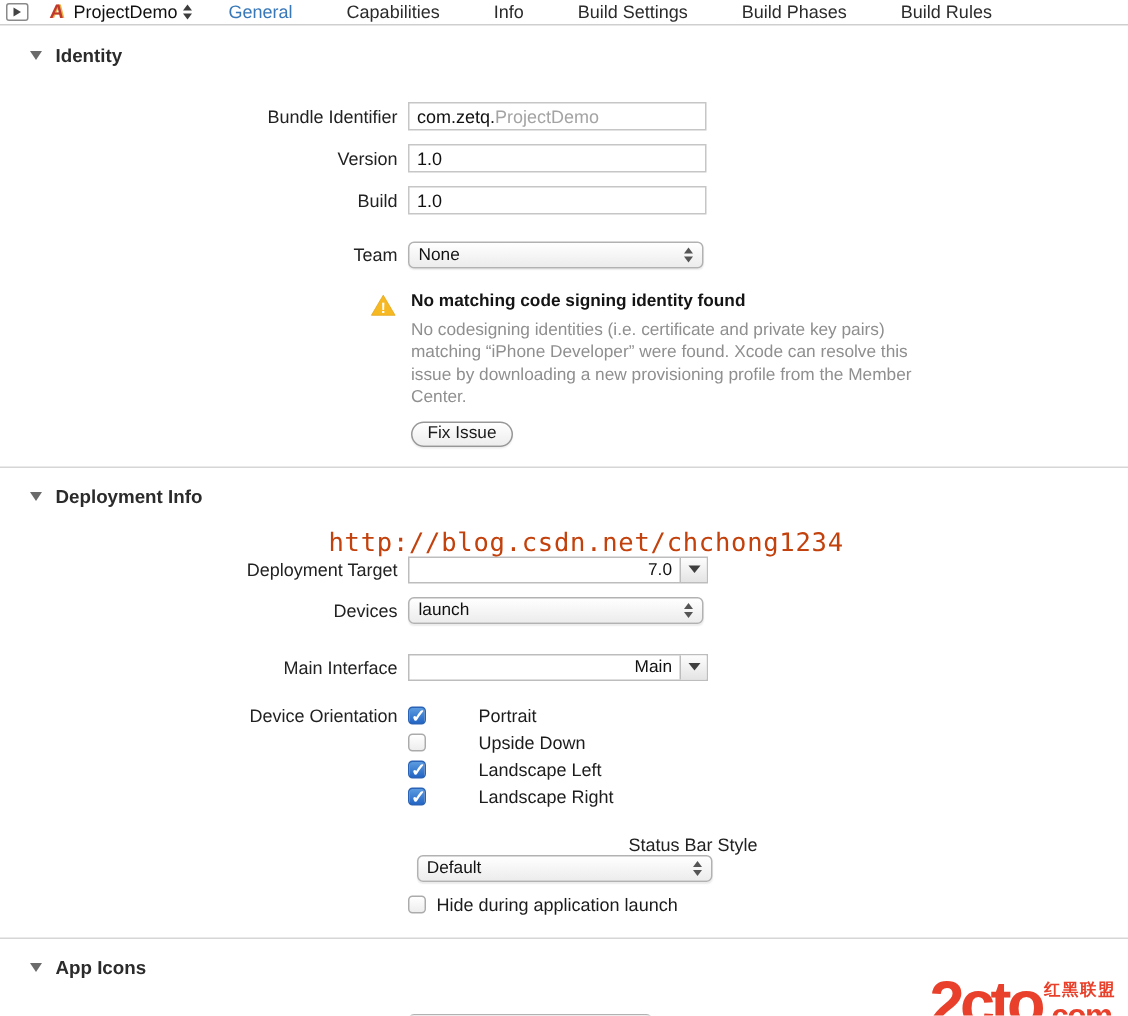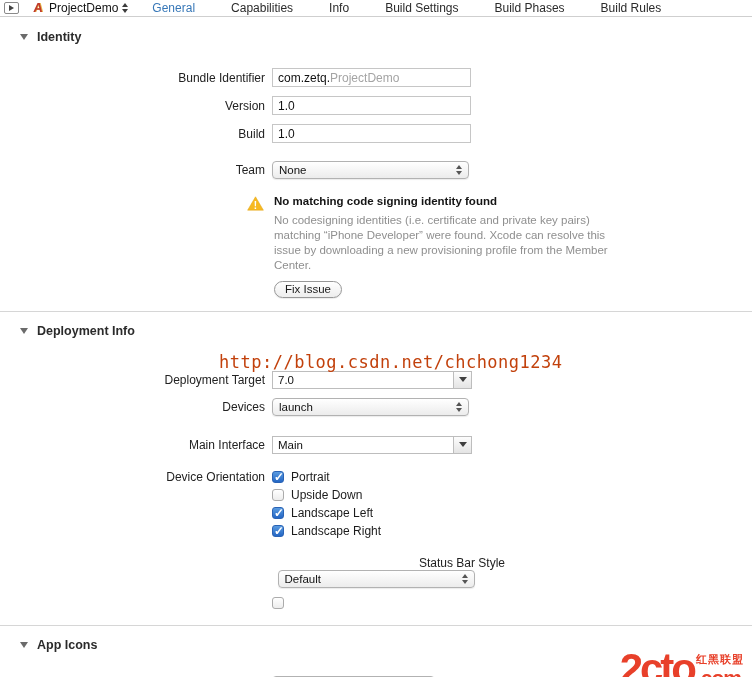--- a/index.html
+++ b/index.html
@@ -57,7 +57,7 @@
     border-top:4px solid #555; }
 
   .combo { width:200px; height:18px; border:1px solid #bdbdbd; background:#fff;
-    display:flex; align-items:center; }
+    display:flex; align-items:center;text-align:right; }
   .combo .cval { flex:1; font-size:11.5px; padding:0 5px; color:#111; }
   .combo .cbtn { width:18px; height:100%; border-left:1px solid #bdbdbd;
     background:linear-gradient(#fdfdfd,#e4e4e4); display:flex; align-items:center;

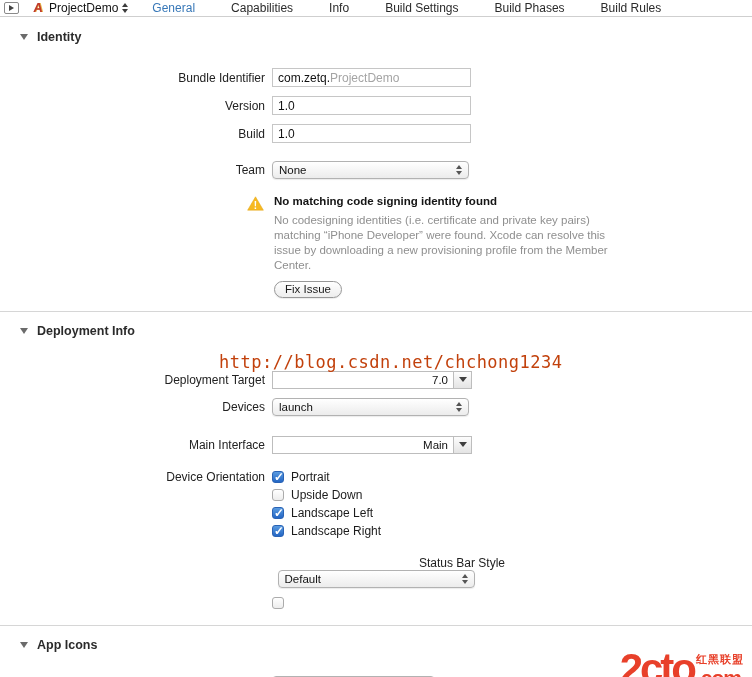--- a/index.html
+++ b/index.html
@@ -85,7 +85,7 @@
     color:#fff; font-size:12px; font-weight:bold; }
   .checklabel { font-size:12px; color:#1c1c1c; }
 
-  .orient-group .checkrow { margin-bottom:0; }
+  .orient-group .checkrow { margin-bottom:0;gap:28px; }
 
   
   .srcwrap { display:flex; align-items:center; }

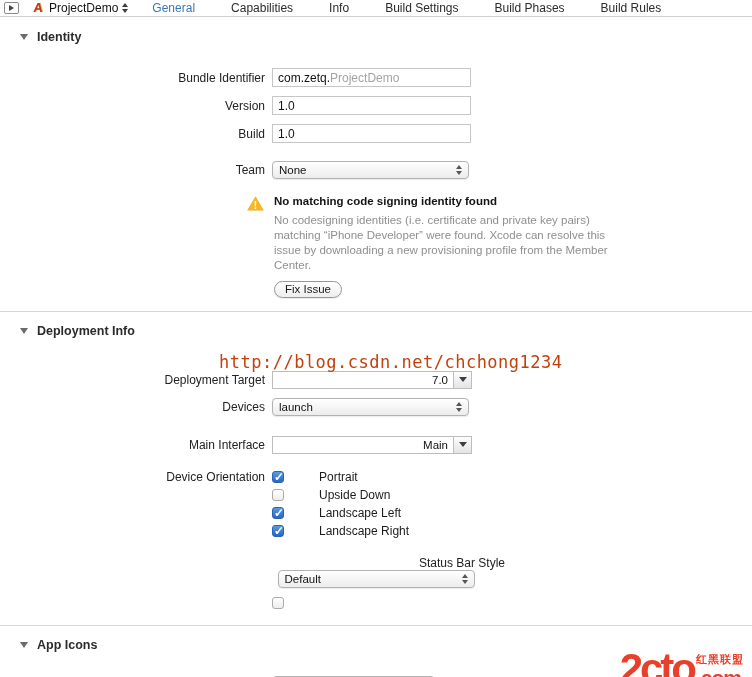--- a/index.html
+++ b/index.html
@@ -268,6 +268,7 @@
     <span class="lbl"></span>
     <div class="checkrow">
       <span class="checkbox"></span>
+      <span class="checklabel">Hide during application launch</span>
     </div>
   </div>
 

